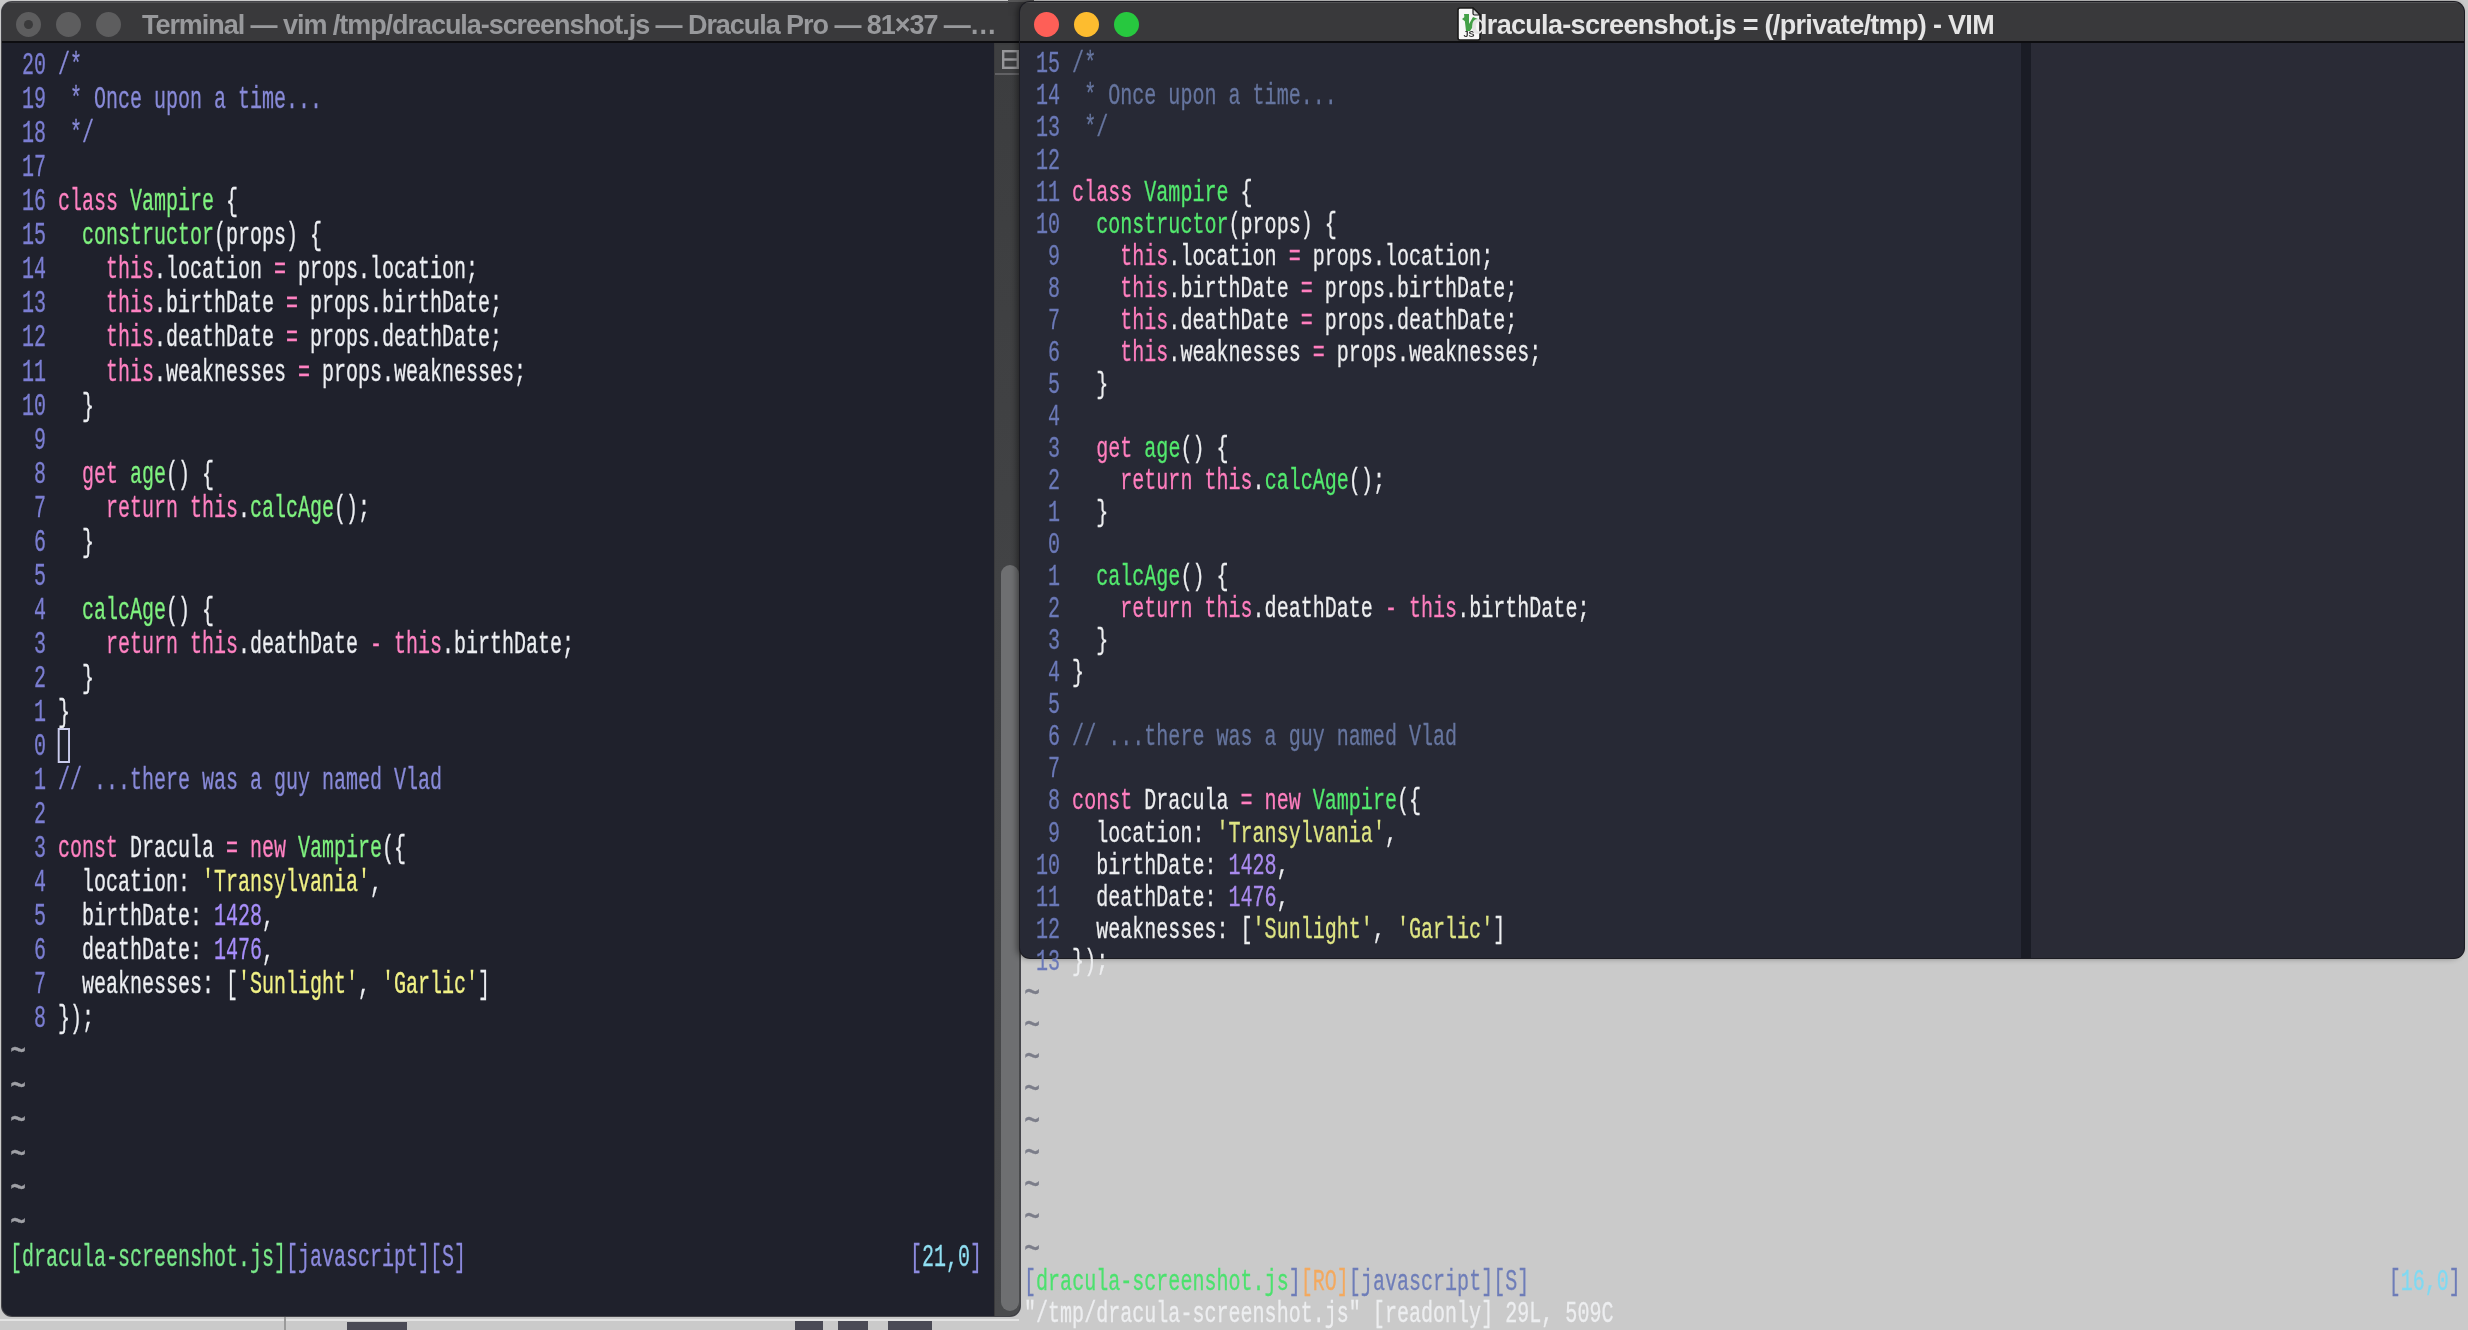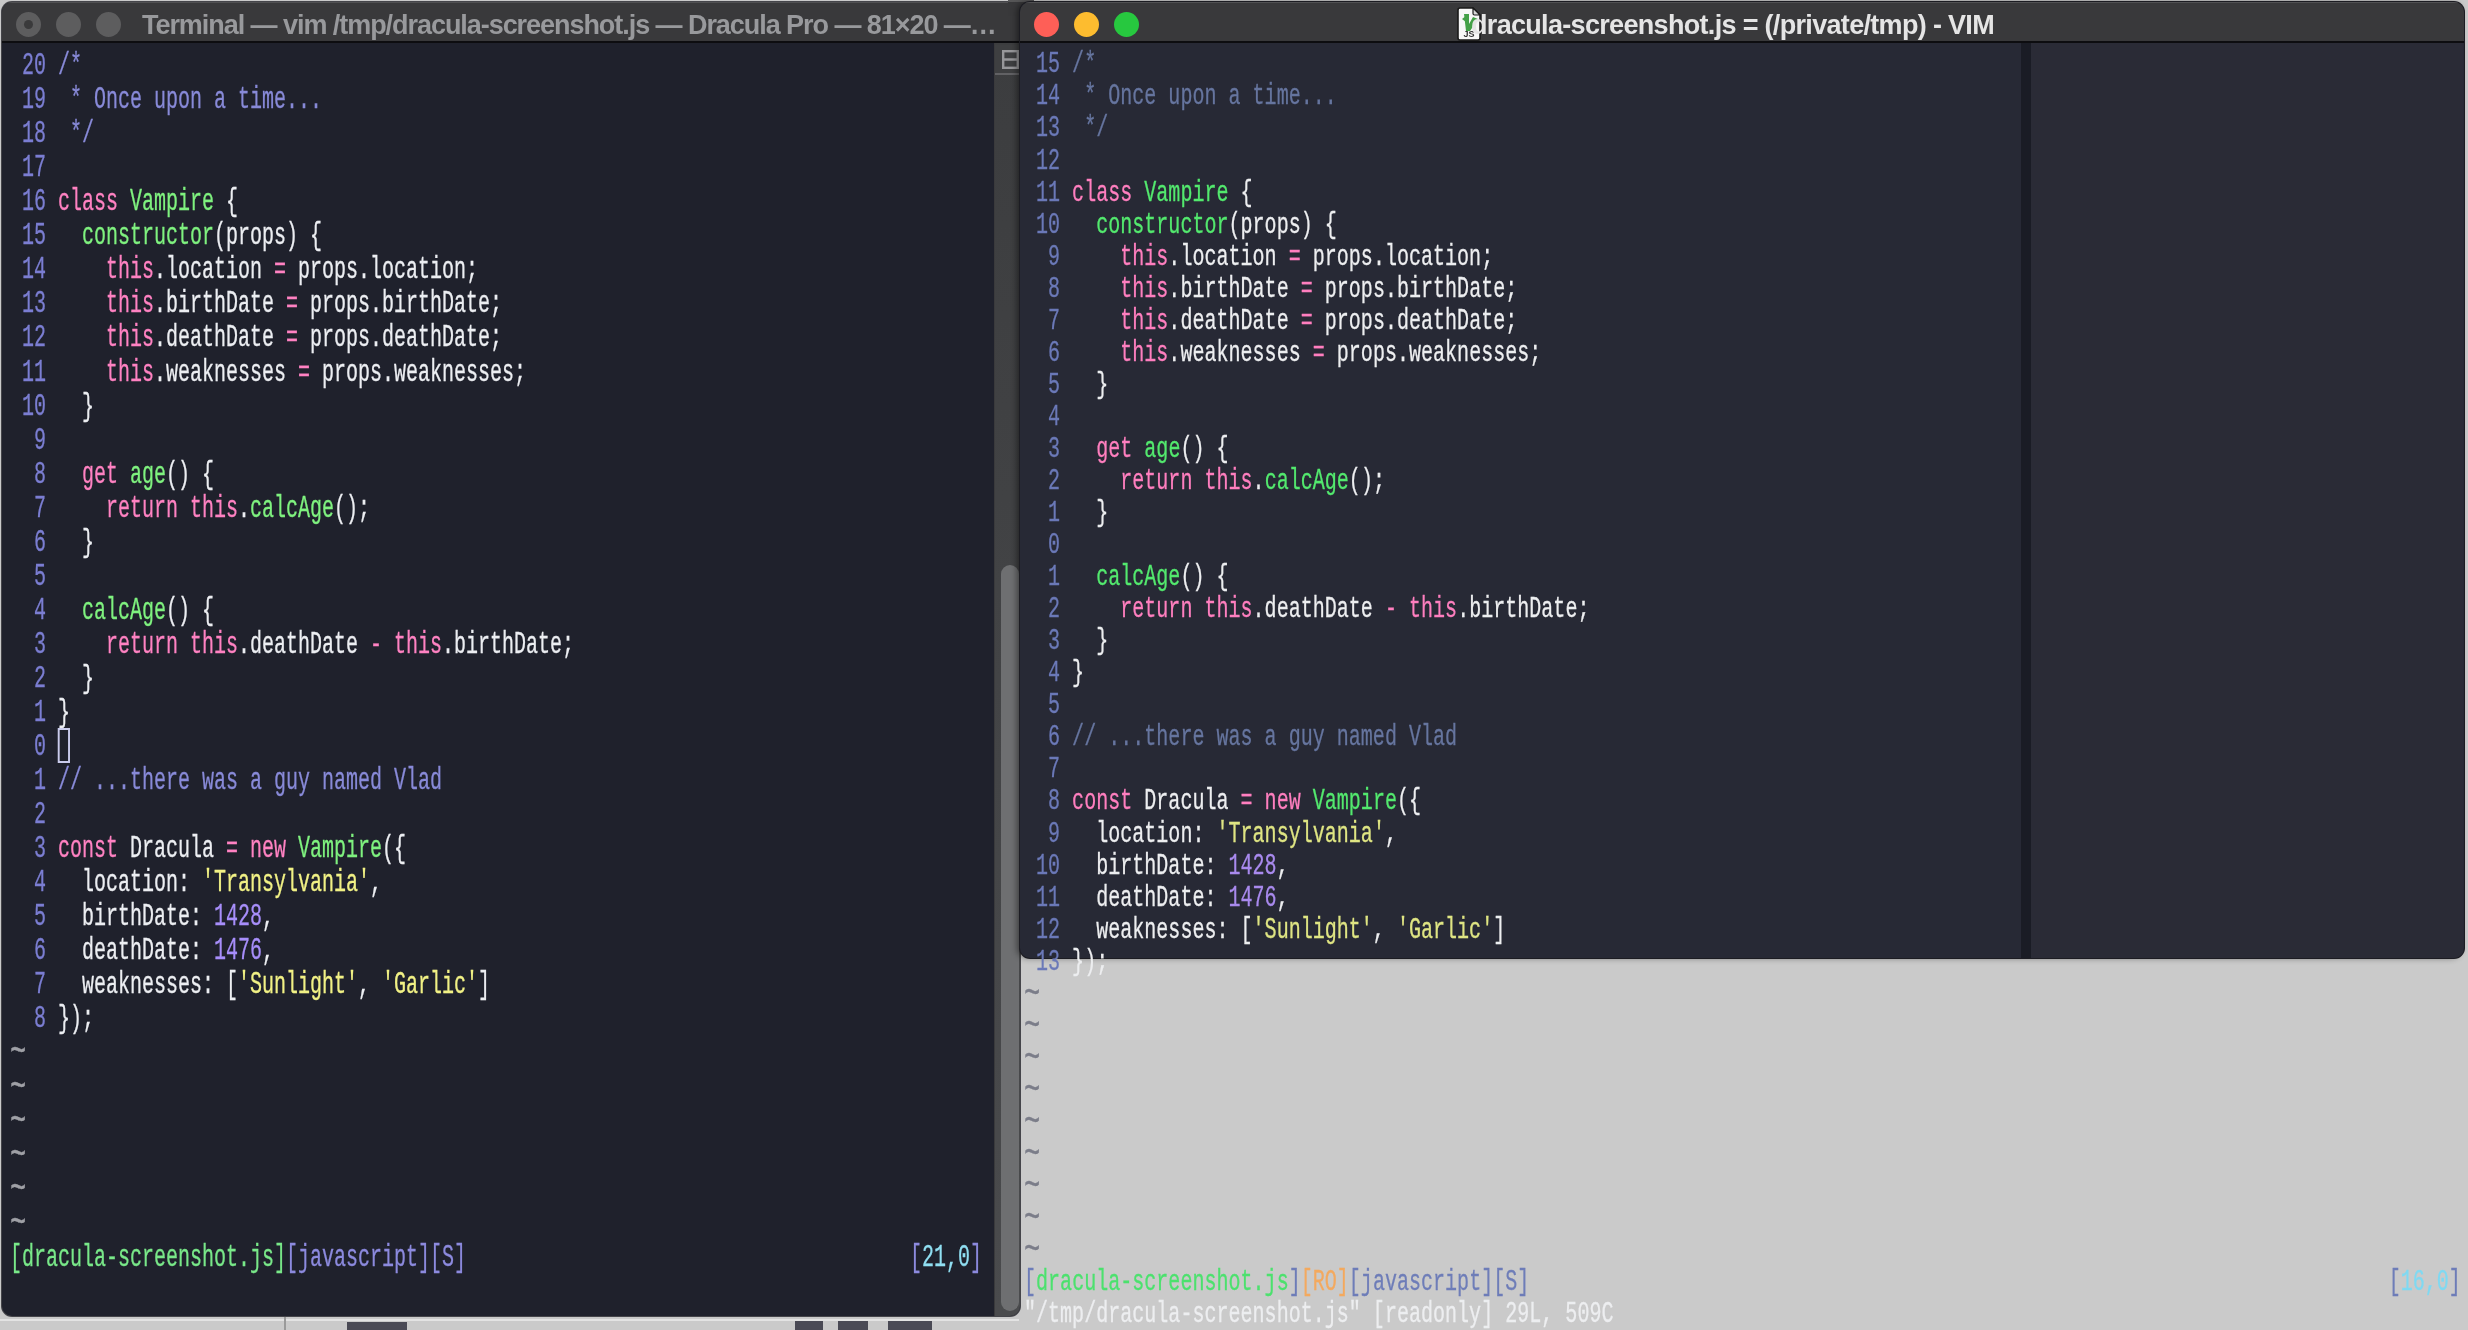--- a/index.html
+++ b/index.html
@@ -69,7 +69,7 @@
       </span>
     <span class="light" style="left:54px; background:#5d5d5e;"></span>
     <span class="light" style="left:94px; background:#5d5d5e;"></span>
-    <div class="tl-title">Terminal — vim /tmp/dracula-screenshot.js — Dracula Pro — 81×20 —…</div>
+    <div class="tl-title">Terminal — vim /tmp/dracula-screenshot.js — Dracula Pro — 81×37 —…</div>
   </div>
   <div id="sbL">
     <div id="sbBtn">

